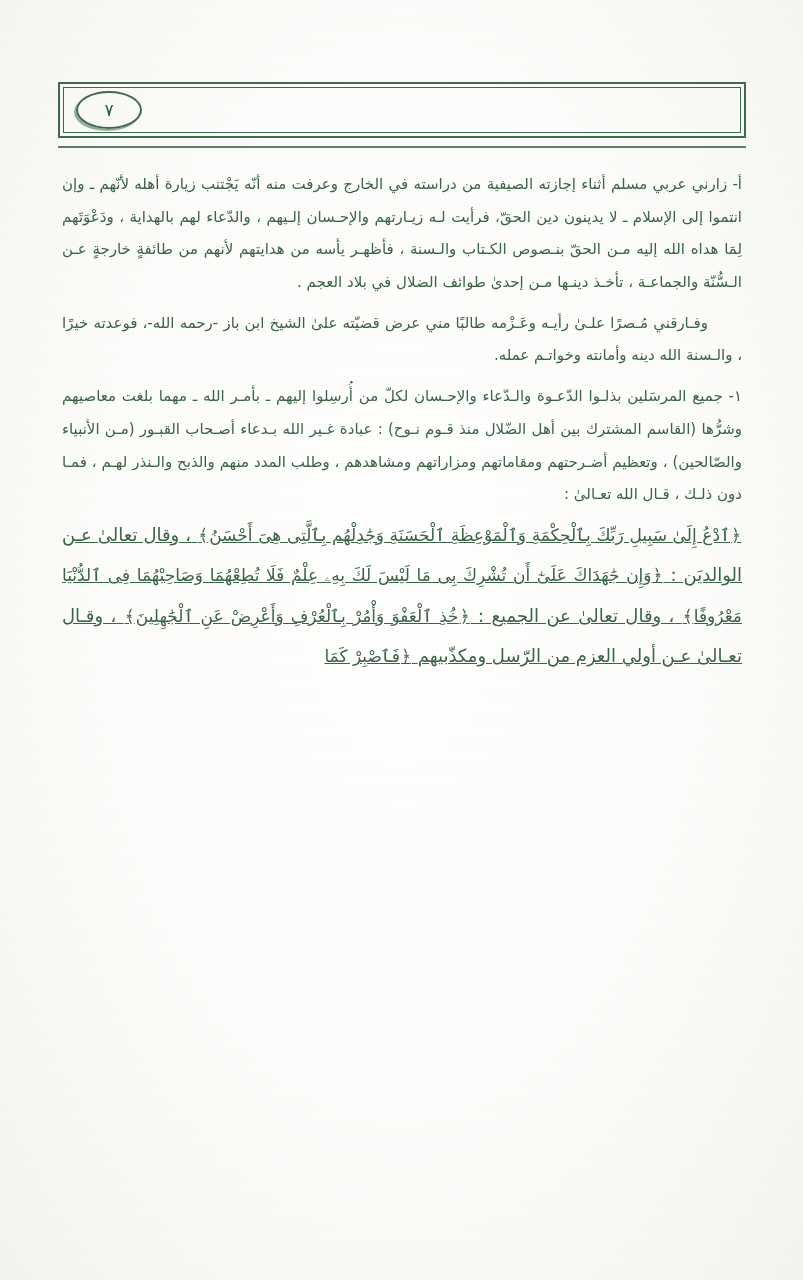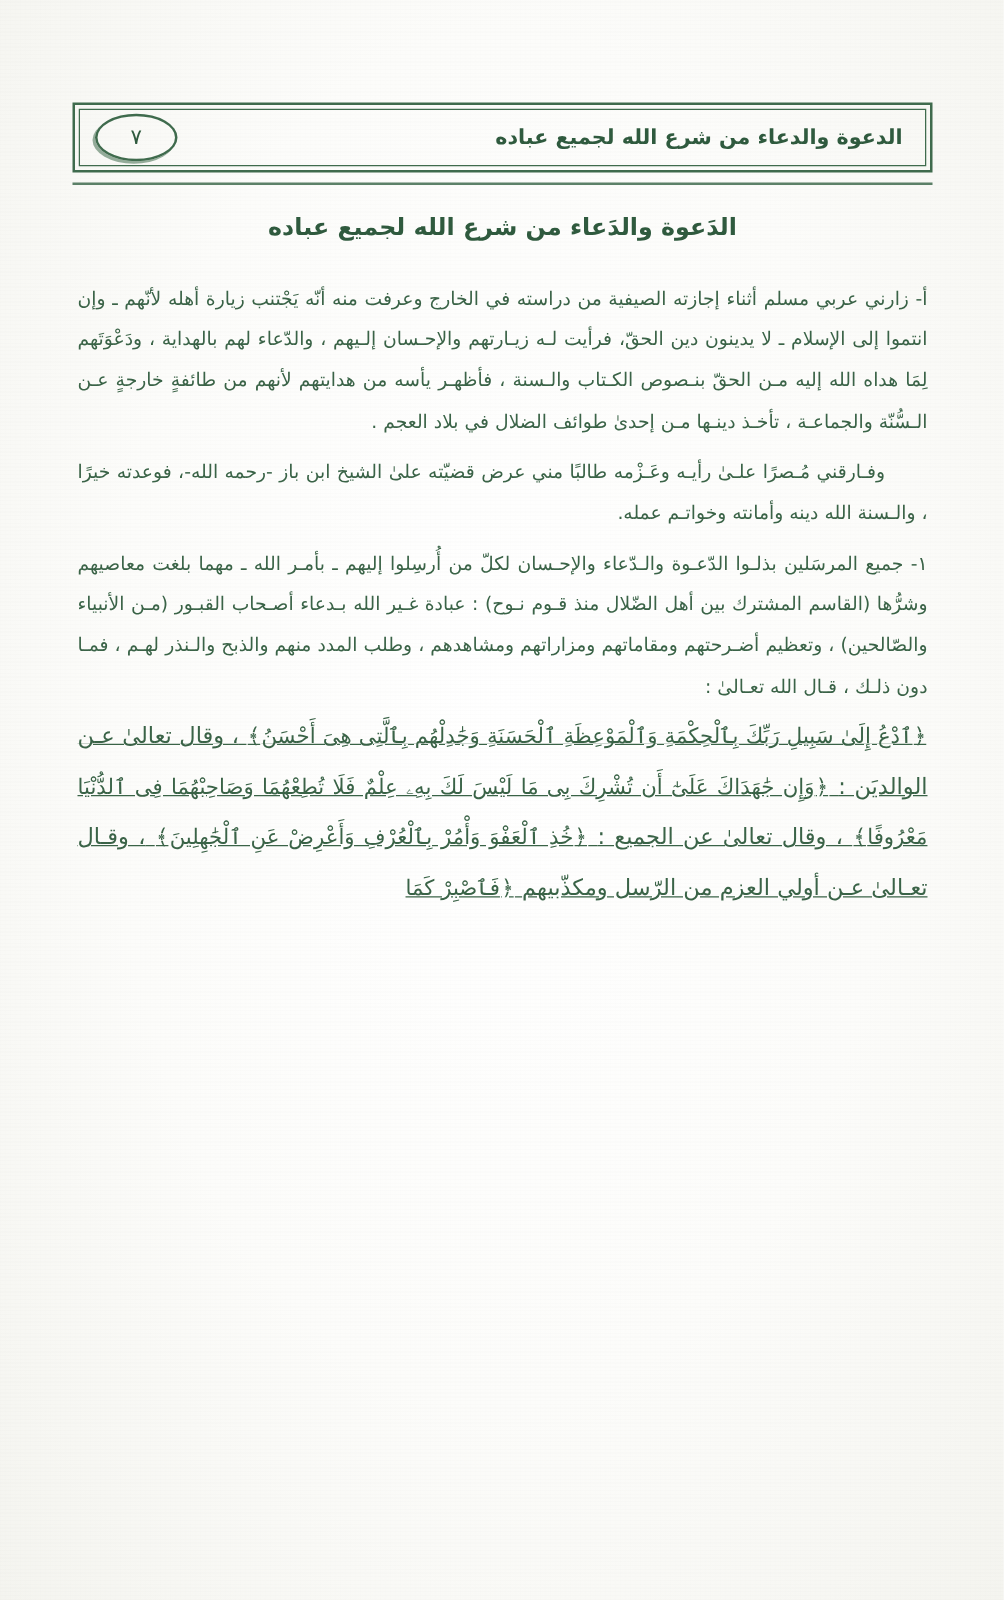--- a/index.html
+++ b/index.html
@@ -140,7 +140,6 @@
       <div class="page-num-badge">
         <span class="page-num">٧</span>
       </div>
-      <div class="running-head">الدعوة والدعاء من شرع الله لجميع عباده</div>
     </div>
   </div>
   <div class="header-baseline"></div>

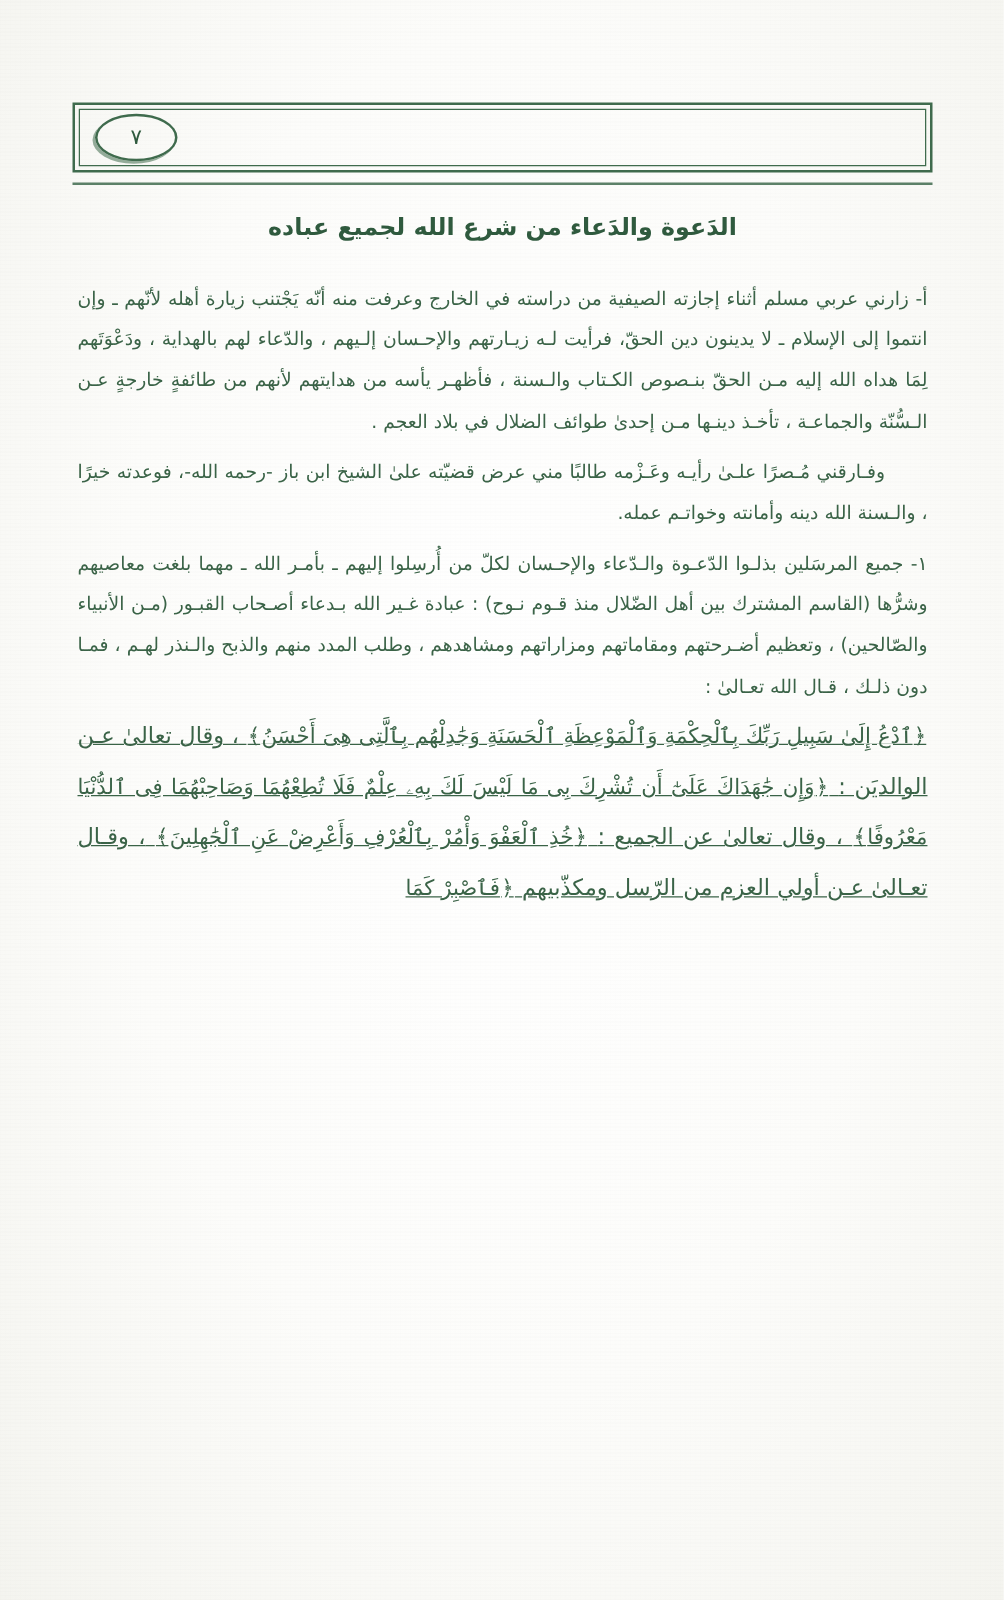--- a/index.html
+++ b/index.html
@@ -146,7 +146,6 @@
 
   <div class="content">
 
-    <h1 class="doc-title">الدَعوة والدَعاء من شرع الله لجميع عباده</h1>
 
     <p class="para noindent">أ- زارني عربي مسلم أثناء إجازته الصيفية من دراسته في الخارج وعرفت منه أنّه يَجْتنب زيارة أهله لأنّهم ـ وإن انتموا إلى الإسلام ـ لا يدينون دين الحقّ، فرأيت لـه زيـارتهم والإحـسان إلـيهم ، والدّعاء لهم بالهداية ، ودَعْوَتَهم لِمَا هداه الله إليه مـن الحقّ بنـصوص الكـتاب والـسنة ، فأظهـر يأسه من هدايتهم لأنهم من طائفةٍ خارجةٍ عـن الـسُّنّة والجماعـة ، تأخـذ دينـها مـن إحدىٰ طوائف الضلال في بلاد العجم .</p>
 

